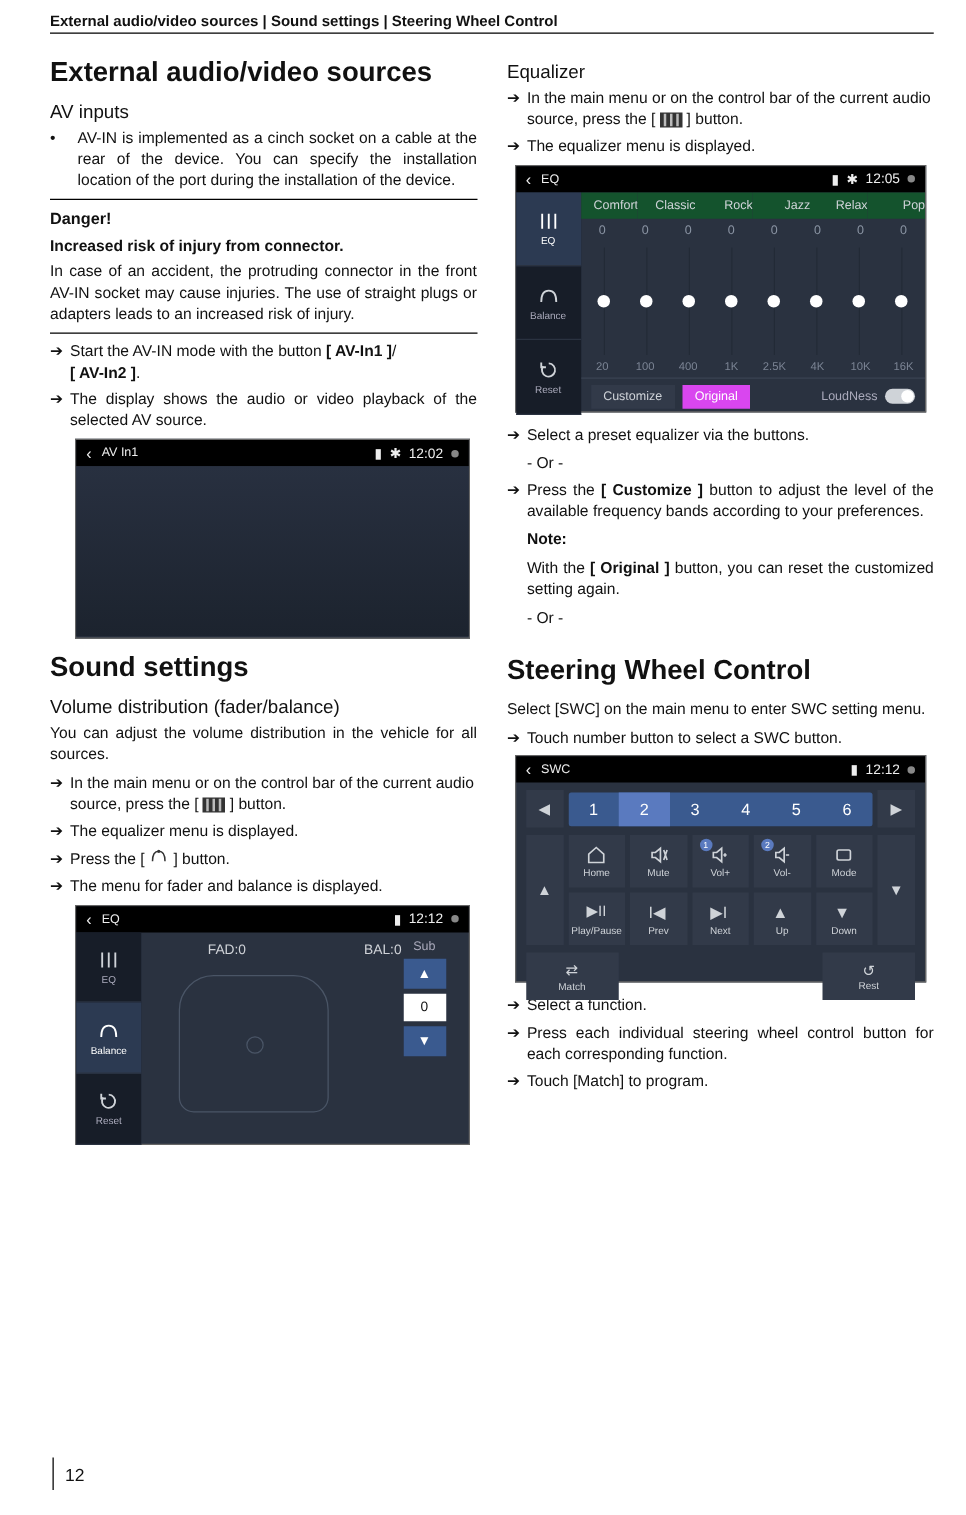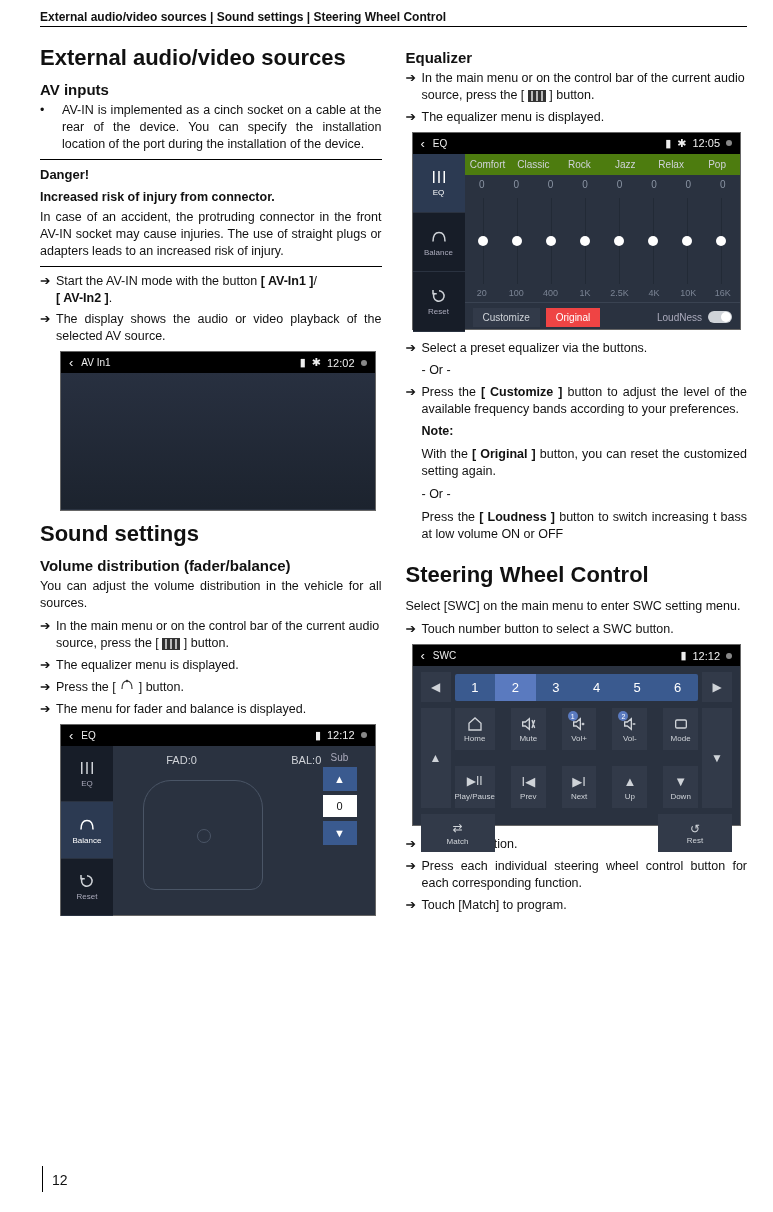--- a/index.html
+++ b/index.html
@@ -35,7 +35,7 @@
   }
   h2 {
     font-size: 15px;
-    font-weight: bold;
+    font-weight: normal;
     margin-bottom: 4px;
     margin-top: 8px;
   }

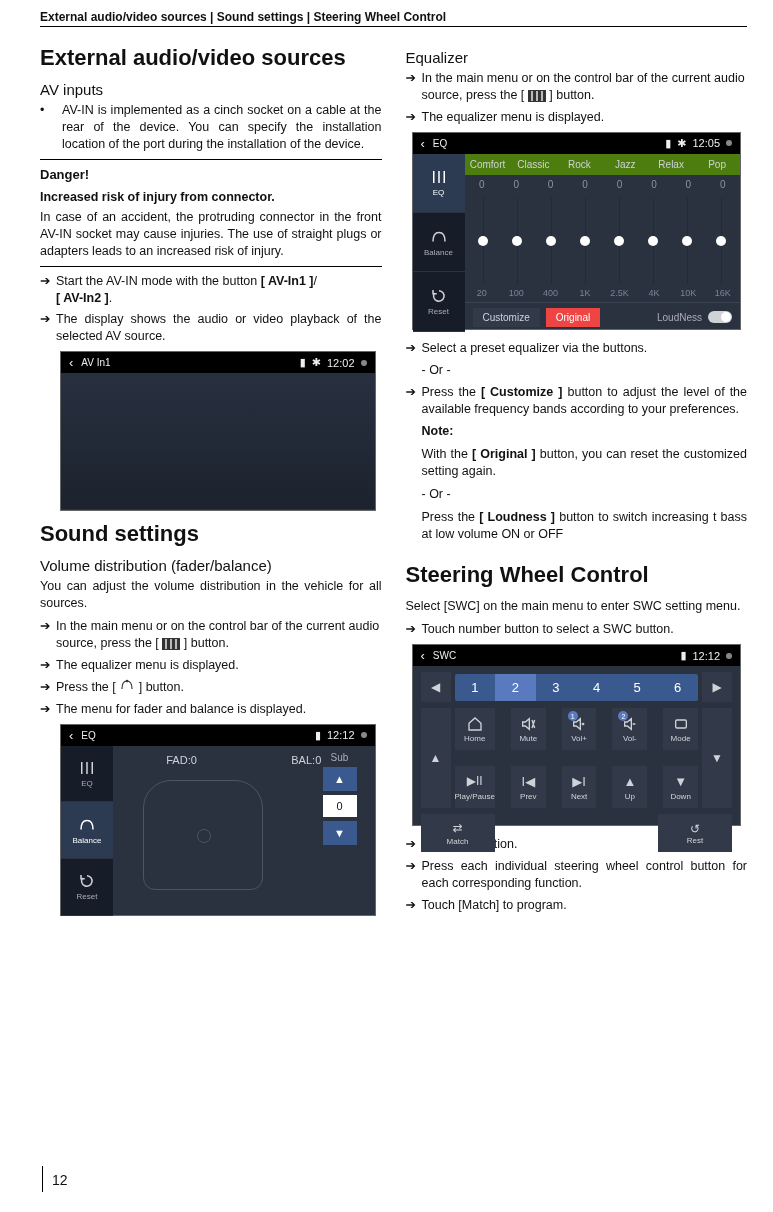--- a/index.html
+++ b/index.html
@@ -141,8 +141,8 @@
   .eq-main { flex: 1; display: flex; flex-direction: column; }
   .eq-tabs { display: flex; }
   .eq-tabs .t {
-    flex: 1; text-align: center; padding: 5px 0; font-size: 10px; color: #cfd3d8;
-    background: #4d7c0f;
+    flex: 1; text-align: right; padding: 5px 0; font-size: 10px; color: #cfd3d8;
+    background: #14532d;
   }
   .eq-zeros { display: flex; }
   .eq-zeros .z { flex: 1; text-align: center; font-size: 10px; padding: 4px 0; color: #8a94a3; }

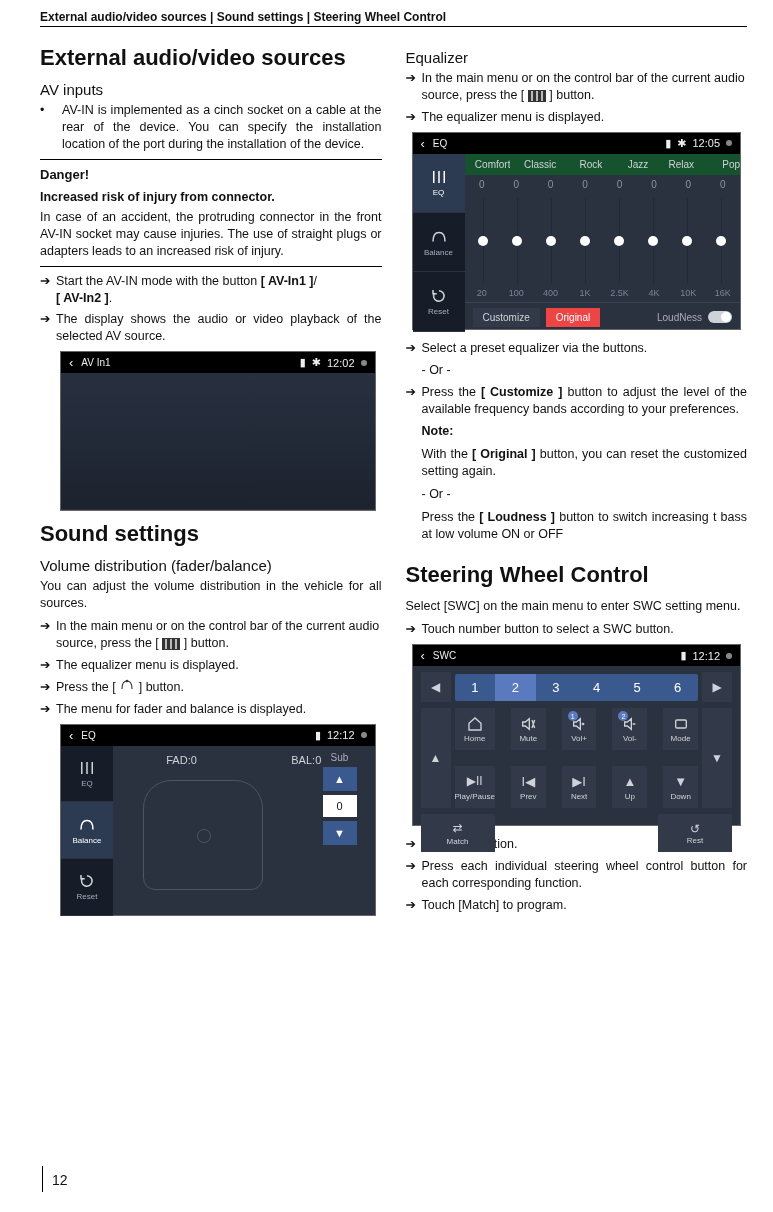--- a/index.html
+++ b/index.html
@@ -164,7 +164,7 @@
   .eq-bottom .btn {
     padding: 4px 10px; font-size: 10px; background: #323a49; color: #cfd3d8;
   }
-  .eq-bottom .btn.active { background: #ef4444; color: #fff; }
+  .eq-bottom .btn.active { background: #d946ef; color: #fff; }
   .eq-bottom .loud { margin-left: auto; display: flex; align-items: center; gap: 6px; font-size: 10px; }
   .eq-bottom .sw { width: 24px; height: 12px; border-radius: 6px; background: #cfd3d8; position: relative; }
   .eq-bottom .sw::after { content: ""; position: absolute; right: 1px; top: 1px; width: 10px; height: 10px; border-radius: 50%; background: #fff; }

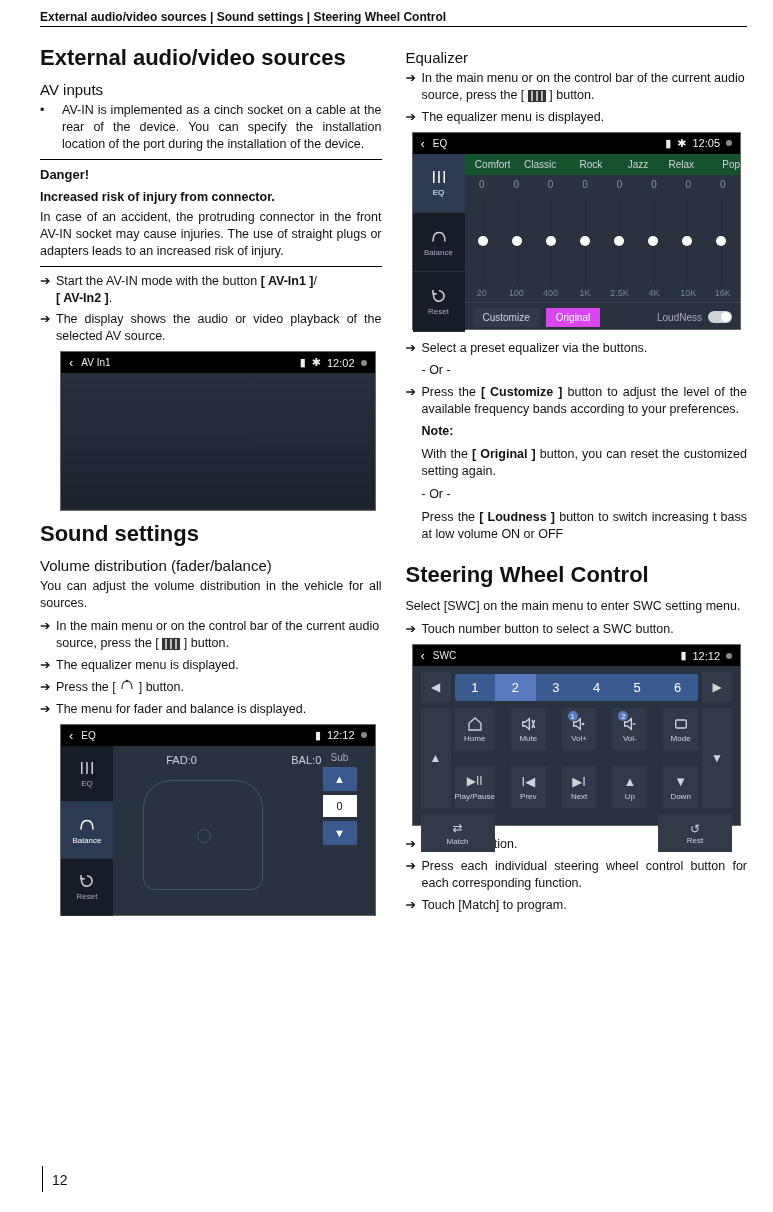--- a/index.html
+++ b/index.html
@@ -467,9 +467,6 @@
         <span>With the </span><b>[ Original ]</b><span> button, you can reset the customized setting again.</span>
       </p>
       <p style="padding-left:16px;">- Or -</p>
-      <p class="justify" style="padding-left:16px;">
-        <span>Press the </span><b>[ Loudness ]</b><span> button to switch increasing t bass at low volume ON or OFF</span>
-      </p>
 
       <h1 style="margin-top:20px;">Steering Wheel Control</h1>
       <p class="justify">Select [SWC] on the main menu to enter SWC setting menu.</p>

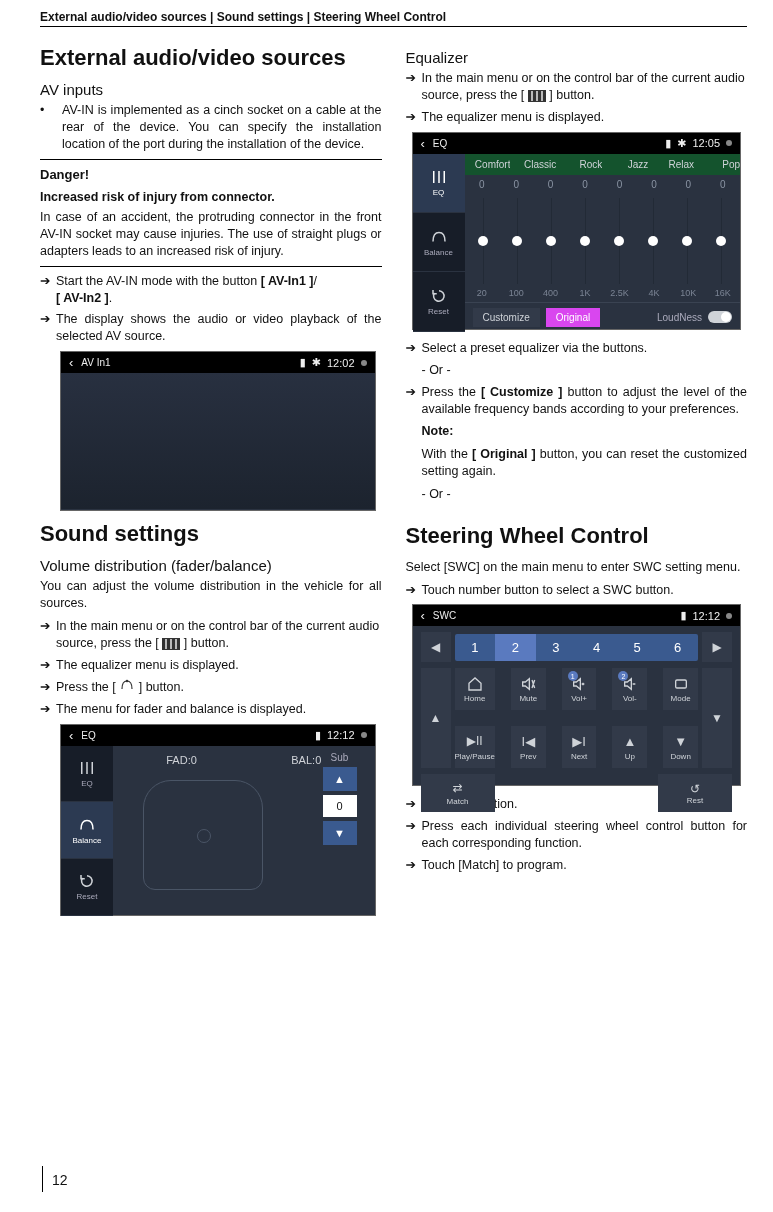--- a/index.html
+++ b/index.html
@@ -181,7 +181,7 @@
   .swc-nums .n { flex: 1; text-align: center; padding: 6px 0; color: #fff; font-size: 13px; position: relative; }
   .swc-nums .n.sel { background: #5a7abf; }
   .swc-grid { display: flex; gap: 4px; align-items: stretch; }
-  .swc-grid .gwrap { flex: 1; display: grid; grid-template-columns: repeat(5,1fr); gap: 16px; text-align: center; }
+  .swc-grid .gwrap { flex: 1; display: grid; grid-template-columns: repeat(5,1fr); gap: 4px; }
   .swc-grid .g {
     background: #323a49; display: flex; flex-direction: column; align-items: center; justify-content: center;
     gap: 2px; font-size: 8px; height: 42px; position: relative;

